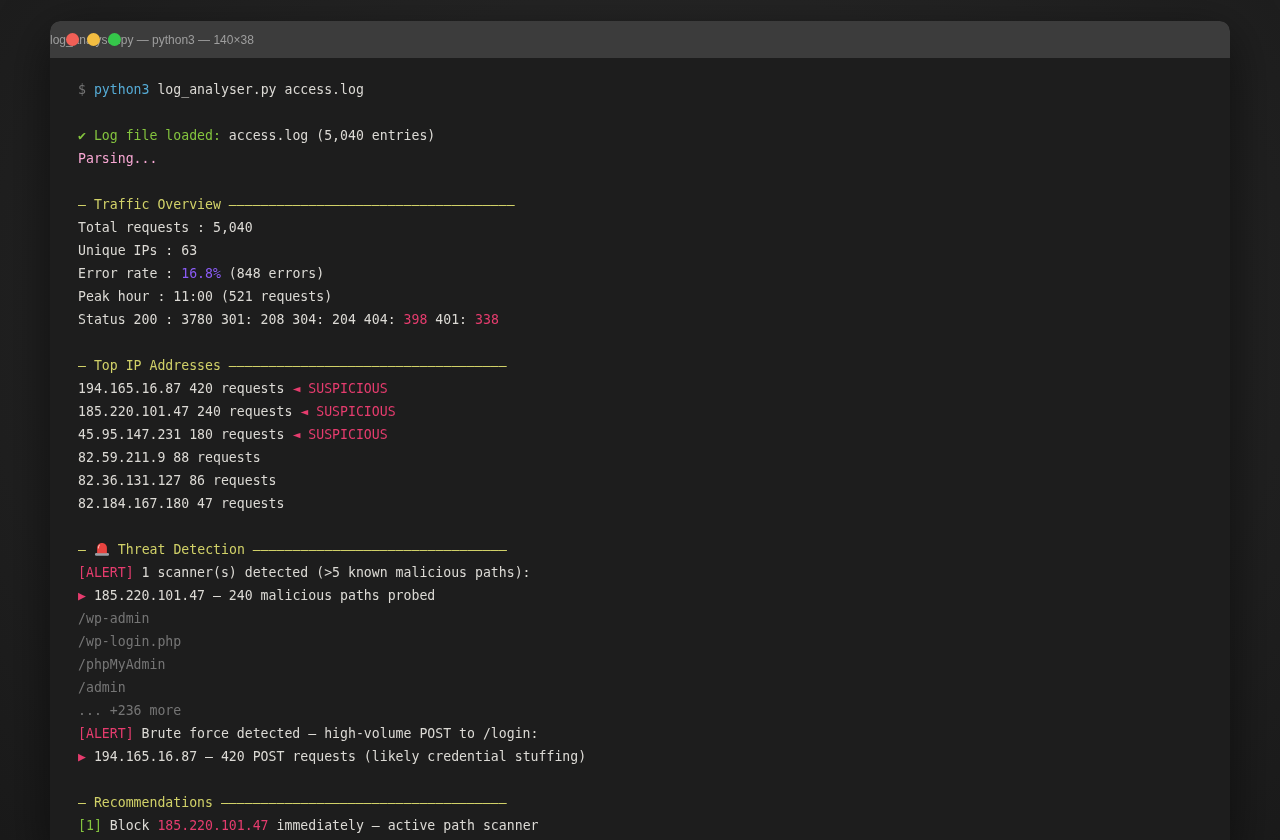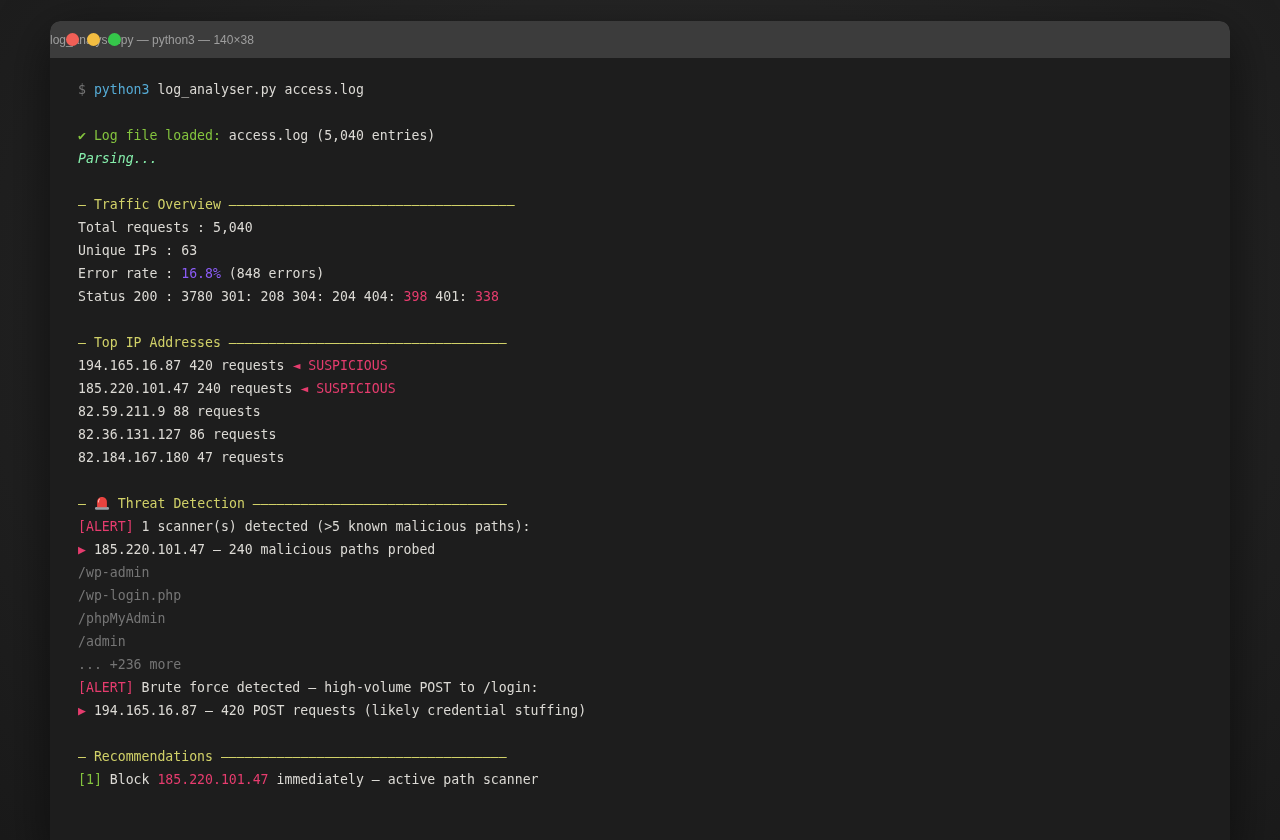--- a/index.html
+++ b/index.html
@@ -77,7 +77,7 @@
       <div class="line"><span style="color: rgb(117, 117, 117);">$</span><span style="color: rgb(85, 170, 212);"> python3</span><span style="color: rgb(220, 218, 213);"> log_analyser.py access.log</span></div>
       <div class="line">&nbsp;</div>
       <div class="line"><span style="color: rgb(132, 196, 62);">✔ Log file loaded:</span><span style="color: rgb(220, 218, 213);"> access.log (5,040 entries)</span></div>
-      <div class="line"><span style="color: #86efac; font-style: italic;">Parsing...</span></div>
+      <div class="line"><span style="color: #f9a8d4;">Parsing...</span></div>
       <div class="line">&nbsp;</div>
       <div class="line"><span style="color: rgb(209, 209, 104);">— Traffic Overview ————————————————————————————————————</span></div>
       <div class="line"><span style="color: rgb(220, 218, 213);">Total requests : 5,040</span></div>

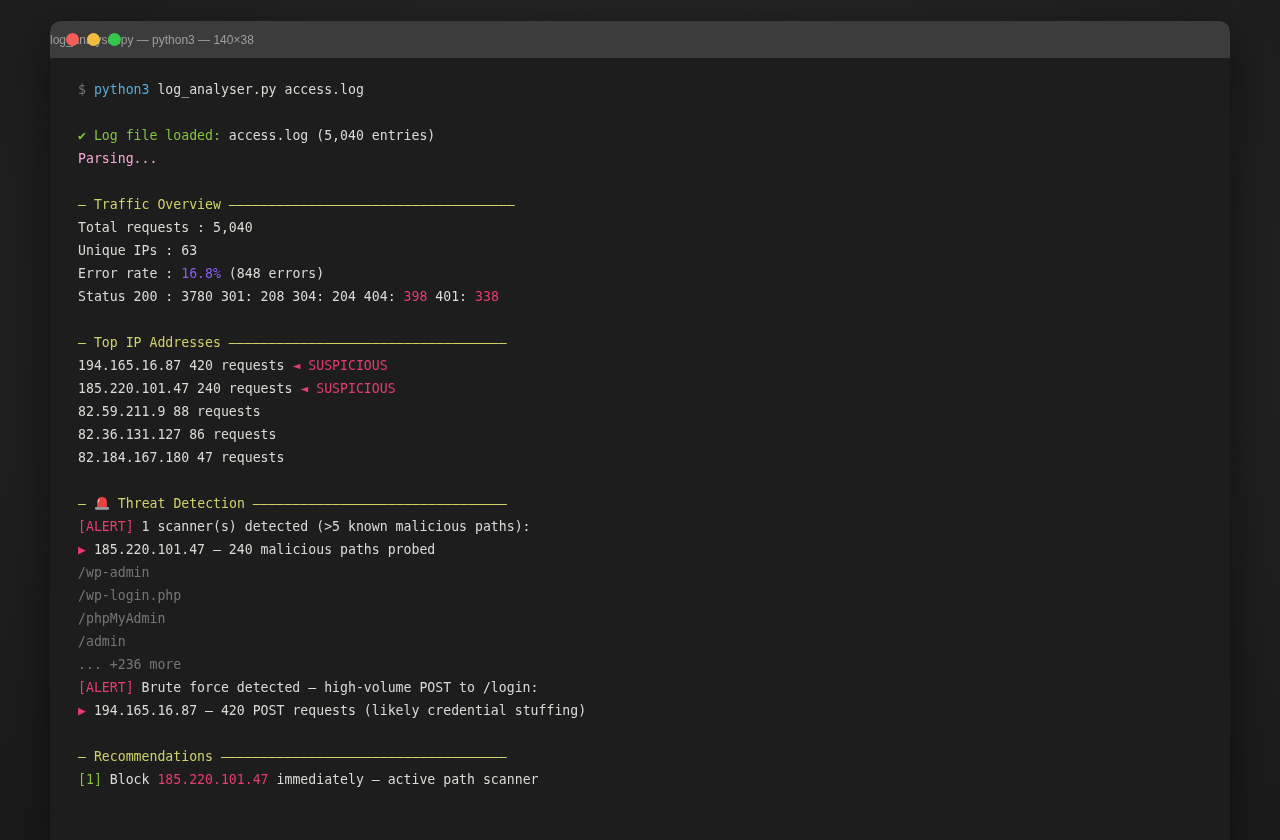--- a/index.html
+++ b/index.html
@@ -83,6 +83,7 @@
       <div class="line"><span style="color: rgb(220, 218, 213);">Total requests : 5,040</span></div>
       <div class="line"><span style="color: rgb(220, 218, 213);">Unique IPs : 63</span></div>
       <div class="line"><span style="color: rgb(220, 218, 213);">Error rate : </span><span style="color: #8b5cf6; text-align: center;">16.8%</span><span style="color: rgb(220, 218, 213);"> (848 errors)</span></div>
+      <div class="line"><span style="color: rgb(220, 218, 213);">Peak hour : 11:00 (521 requests)</span></div>
       <div class="line"><span style="color: rgb(220, 218, 213);">Status 200 : 3780 301: 208 304: 204 404: </span><span style="color: rgb(230, 60, 110);">398</span><span style="color: rgb(220, 218, 213);"> 401: </span><span style="color: rgb(230, 60, 110);">338</span></div>
       <div class="line">&nbsp;</div>
       <div class="line"><span style="color: rgb(209, 209, 104);">— Top IP Addresses ———————————————————————————————————</span></div>

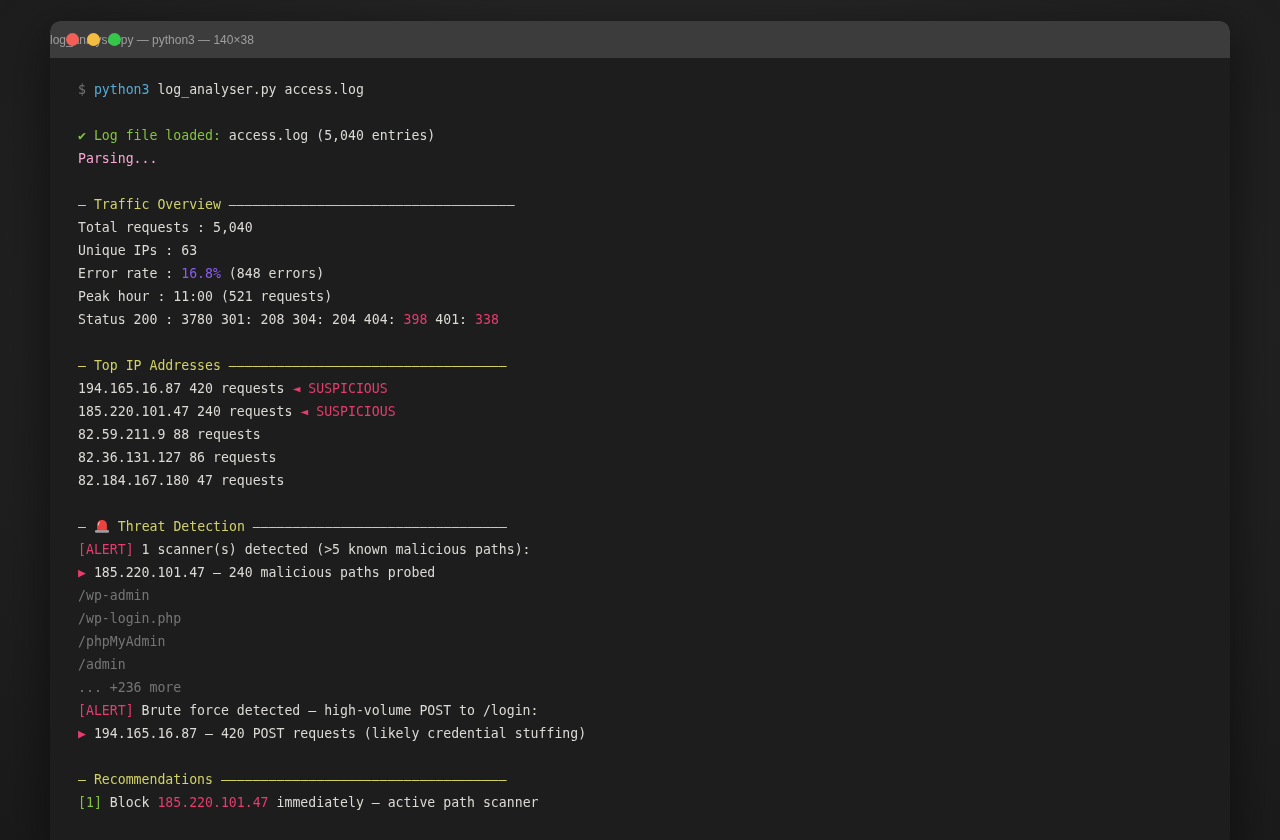--- a/index.html
+++ b/index.html
@@ -89,6 +89,7 @@
       <div class="line"><span style="color: rgb(209, 209, 104);">— Top IP Addresses ———————————————————————————————————</span></div>
       <div class="line"><span style="color: rgb(220, 218, 213);">194.165.16.87 420 requests </span><span style="color: rgb(230, 60, 110);">◄ SUSPICIOUS</span></div>
       <div class="line"><span style="color: rgb(220, 218, 213);">185.220.101.47 240 requests </span><span style="color: rgb(230, 60, 110);">◄ SUSPICIOUS</span></div>
+      <div class="line"><span style="color: rgb(220, 218, 213);">45.95.147.231 180 requests </span><span style="color: rgb(230, 60, 110);">◄ SUSPICIOUS</span></div>
       <div class="line"><span style="color: rgb(220, 218, 213);">82.59.211.9 88 requests</span></div>
       <div class="line"><span style="color: rgb(220, 218, 213);">82.36.131.127 86 requests</span></div>
       <div class="line"><span style="color: rgb(220, 218, 213);">82.184.167.180 47 requests</span></div>

